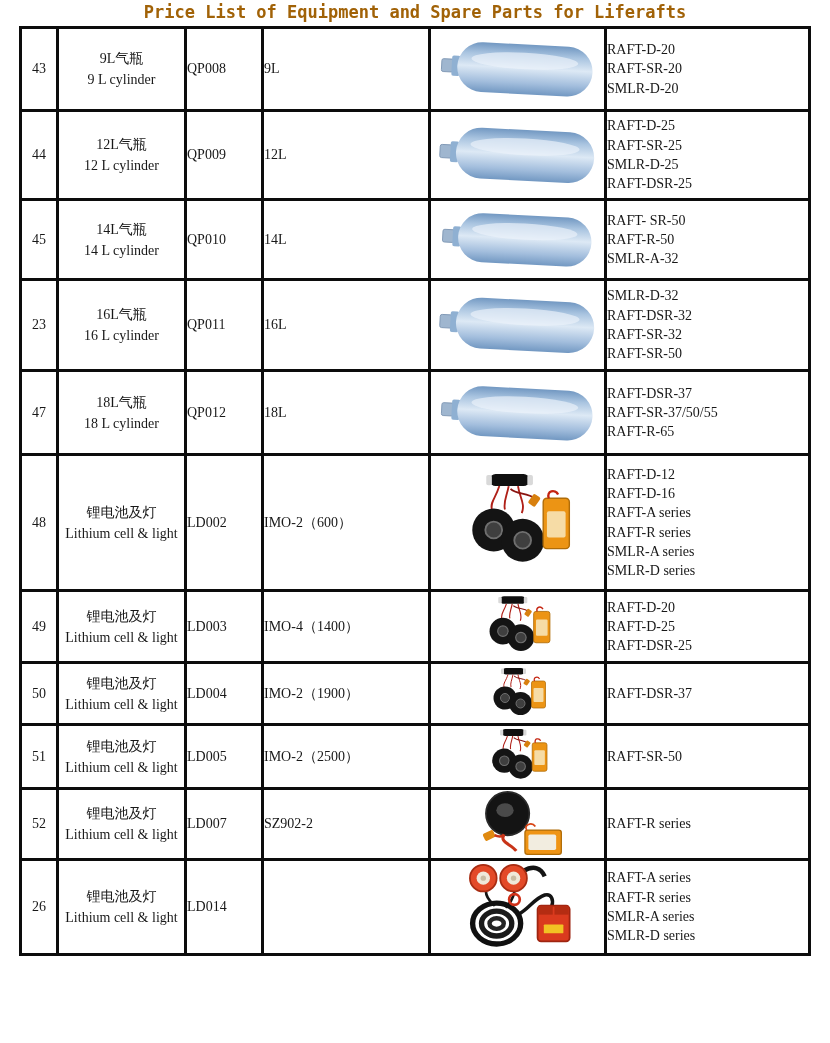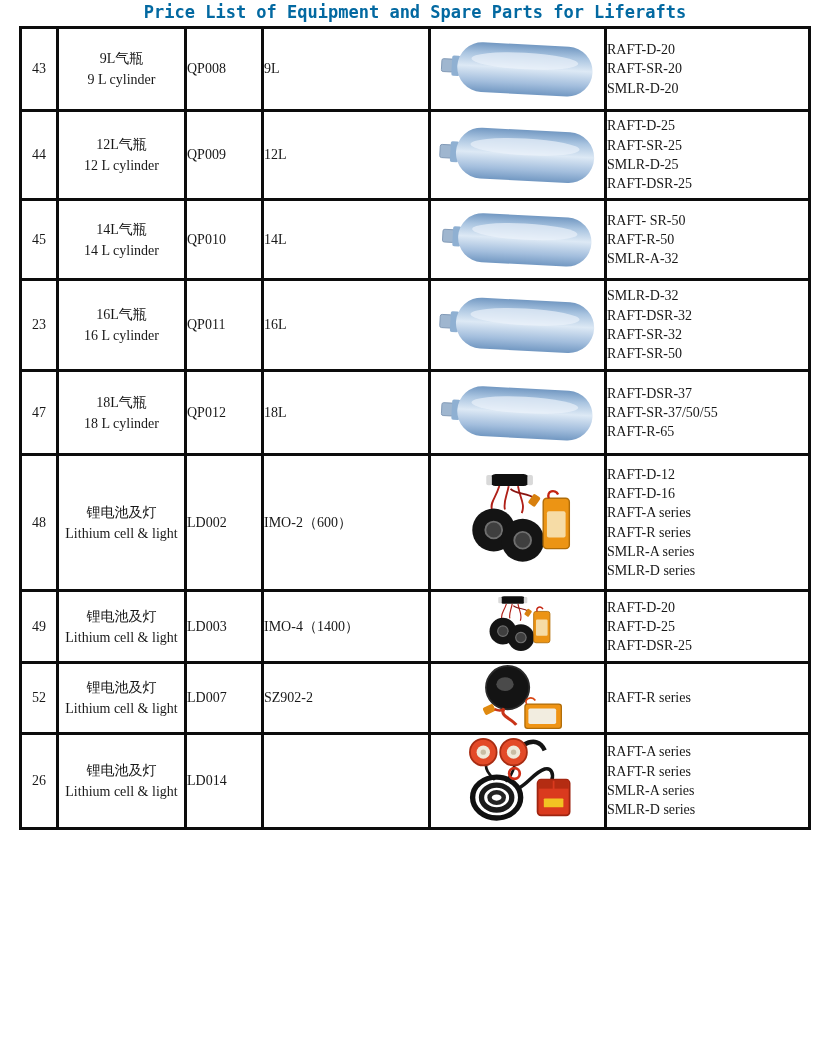--- a/index.html
+++ b/index.html
@@ -12,7 +12,7 @@
     text-align:center;
     font-family:"DejaVu Sans Mono",monospace;
     font-weight:bold;font-size:17px;line-height:25px;
-    color:#0369a1;letter-spacing:0px;white-space:nowrap;
+    color:#a16207;letter-spacing:0px;white-space:nowrap;
   }
   table.price-table{
     position:absolute;left:19px;top:26px;width:792px;

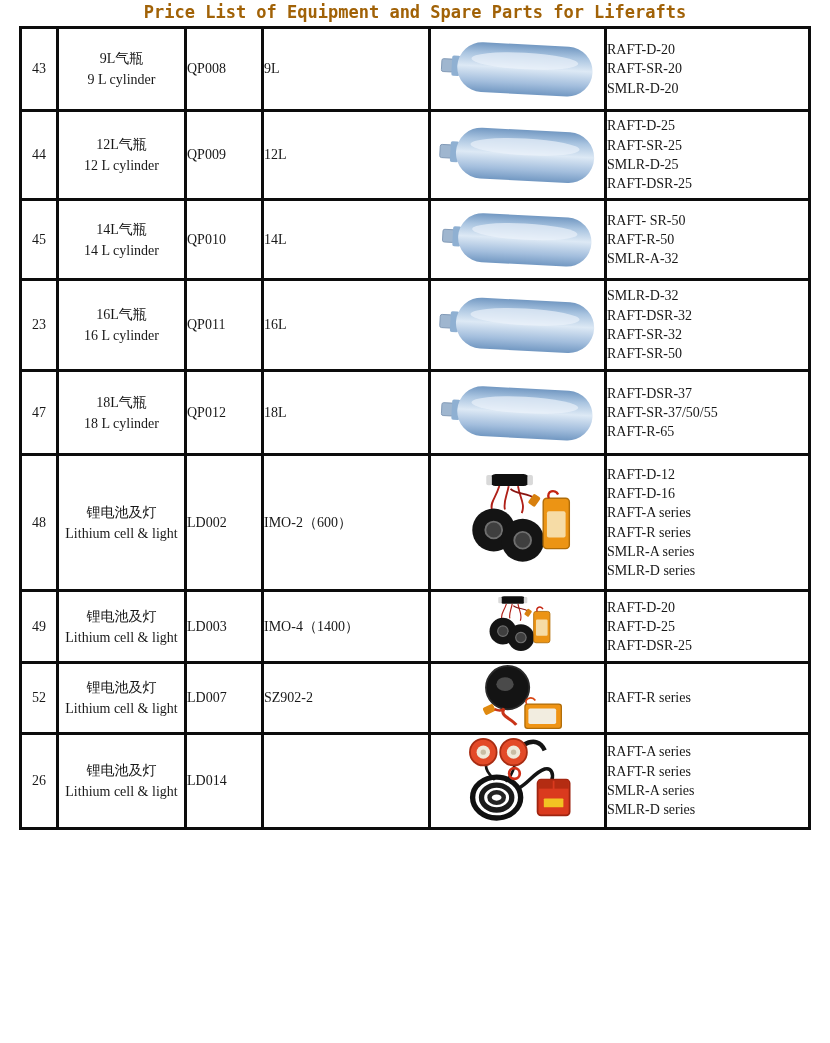--- a/index.html
+++ b/index.html
@@ -255,6 +255,21 @@
 RAFT-DSR-25</td>
   </tr>
 
+  <tr style="height:62px">
+    <td class="c-no">50</td>
+    <td class="c-name">
+      <div class="cn">锂电池及灯</div>
+      <div class="en">Lithium cell &amp; light</div>
+    </td>
+    <td class="c-code">LD004</td>
+    <td class="c-spec">IMO-2（1900）</td>
+    <td class="c-img">
+      <svg width="60" height="56" viewBox="0 0 120 112">
+            <use href="#g-cell2"></use>
+          </svg>
+    </td>
+    <td class="c-models">RAFT-DSR-37</td>
+  </tr>
 
 
   <tr style="height:71px">

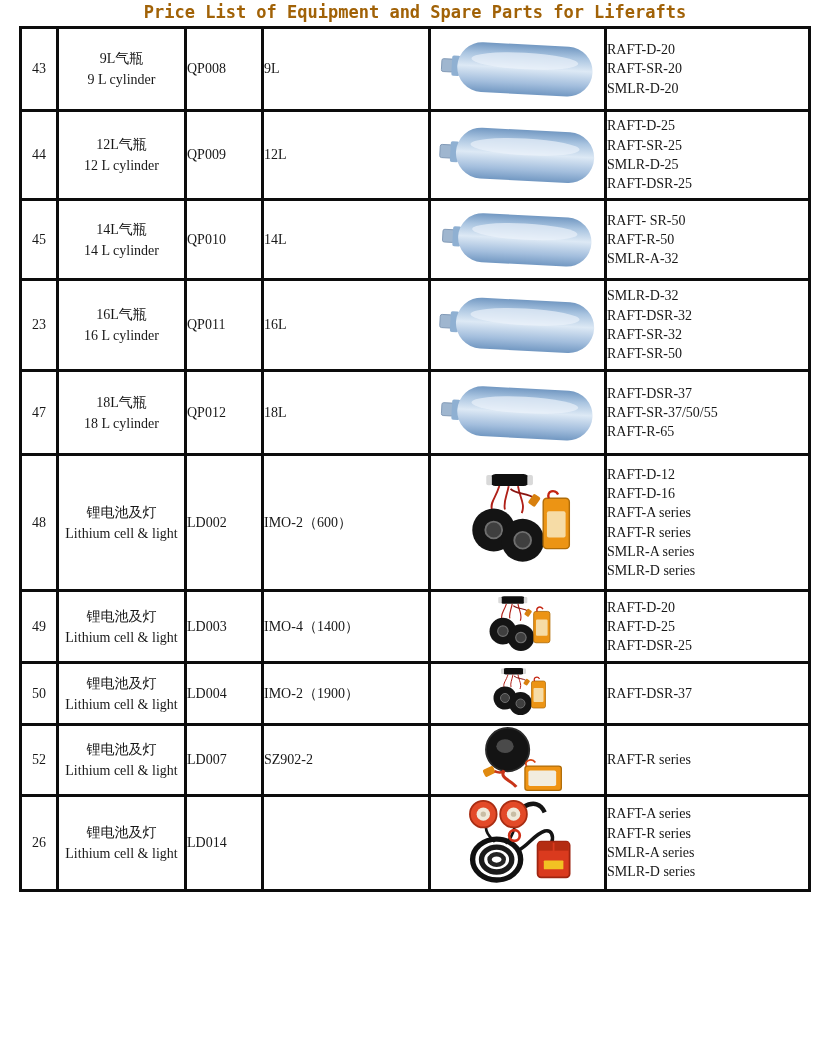--- a/index.html
+++ b/index.html
@@ -271,6 +271,21 @@
     <td class="c-models">RAFT-DSR-37</td>
   </tr>
 
+  <tr style="height:64px">
+    <td class="c-no">51</td>
+    <td class="c-name">
+      <div class="cn">锂电池及灯</div>
+      <div class="en">Lithium cell &amp; light</div>
+    </td>
+    <td class="c-code">LD005</td>
+    <td class="c-spec">IMO-2（2500）</td>
+    <td class="c-img">
+      <svg width="64" height="59" viewBox="0 0 120 112">
+            <use href="#g-cell2"></use>
+          </svg>
+    </td>
+    <td class="c-models">RAFT-SR-50</td>
+  </tr>
 
   <tr style="height:71px">
     <td class="c-no">52</td>

